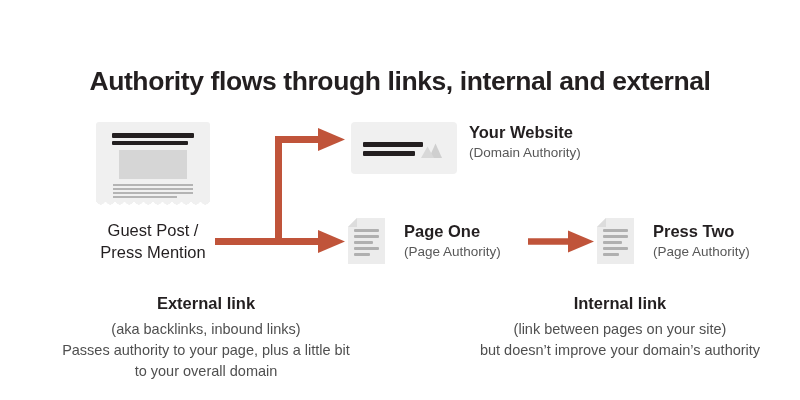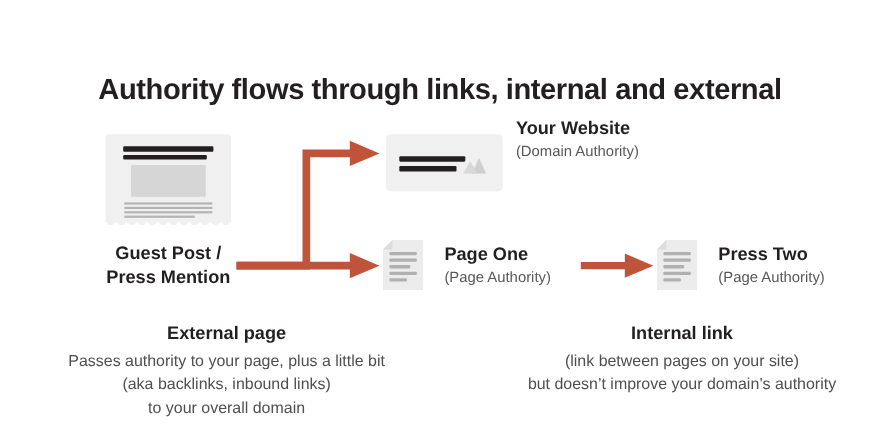--- a/index.html
+++ b/index.html
@@ -145,7 +145,7 @@
   .site-text {
     position: absolute;
     left: 469px;
-    top: 64px;
+    top: 79px;
   }
   .site-text .node-sub { margin-top: 3px; }
 

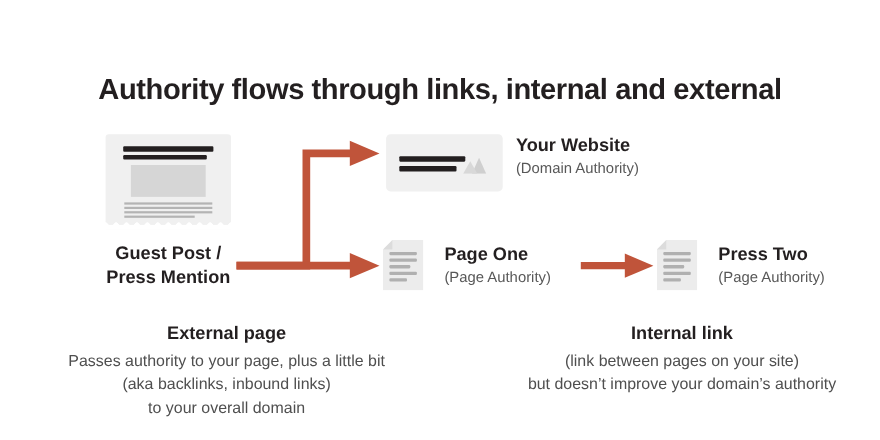--- a/index.html
+++ b/index.html
@@ -113,7 +113,7 @@
     width: 234px;
     text-align: center;
     font-size: 16.5px;
-    font-weight: bold;
+    font-weight: normal;
     color: #231f20;
     line-height: 1.32;
   }

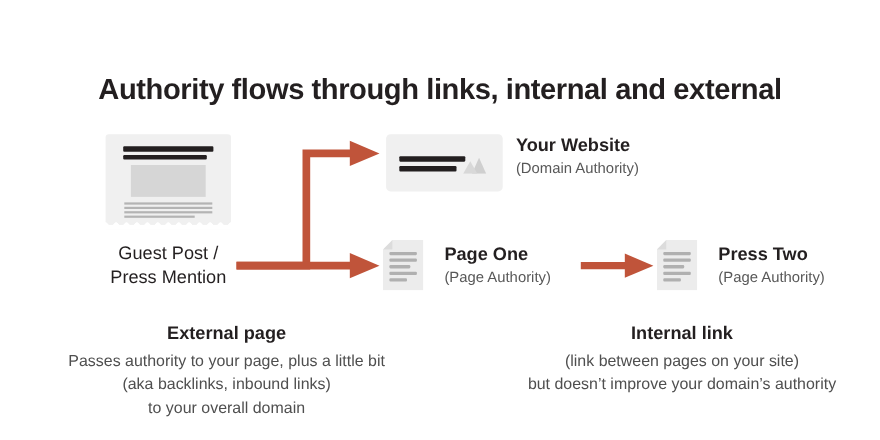--- a/index.html
+++ b/index.html
@@ -317,7 +317,7 @@
   </svg>
 
   <div class="caption caption-left">
-    <div class="caption-title">External page</div>
+    <div class="caption-title">External link</div>
     <div class="caption-body">
       <div>Passes authority to your page, plus a little bit</div>
       <div>(aka backlinks, inbound links)</div>

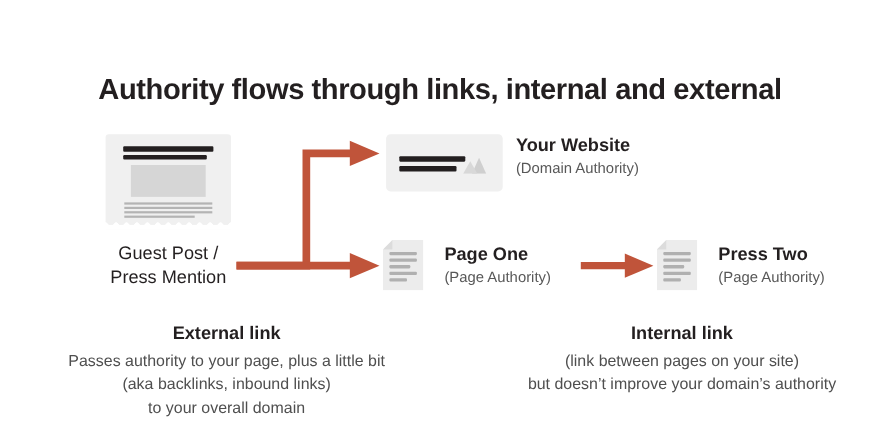--- a/index.html
+++ b/index.html
@@ -319,8 +319,8 @@
   <div class="caption caption-left">
     <div class="caption-title">External link</div>
     <div class="caption-body">
+      <div>(aka backlinks, inbound links)</div>
       <div>Passes authority to your page, plus a little bit</div>
-      <div>(aka backlinks, inbound links)</div>
       <div>to your overall domain</div>
     </div>
   </div>

